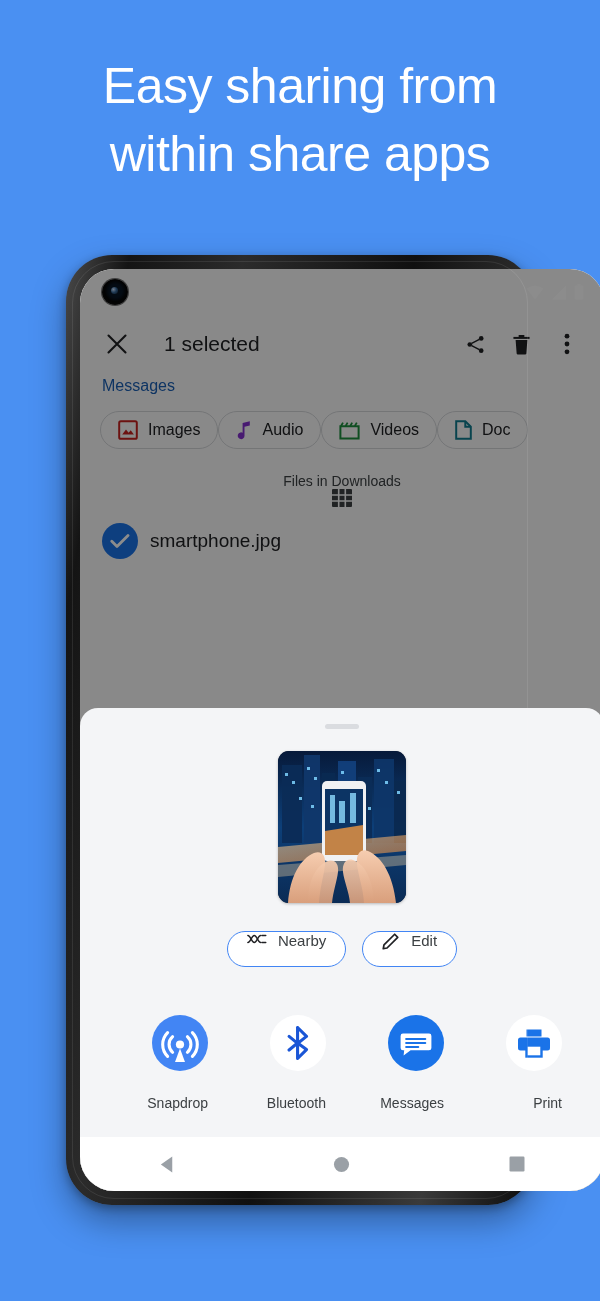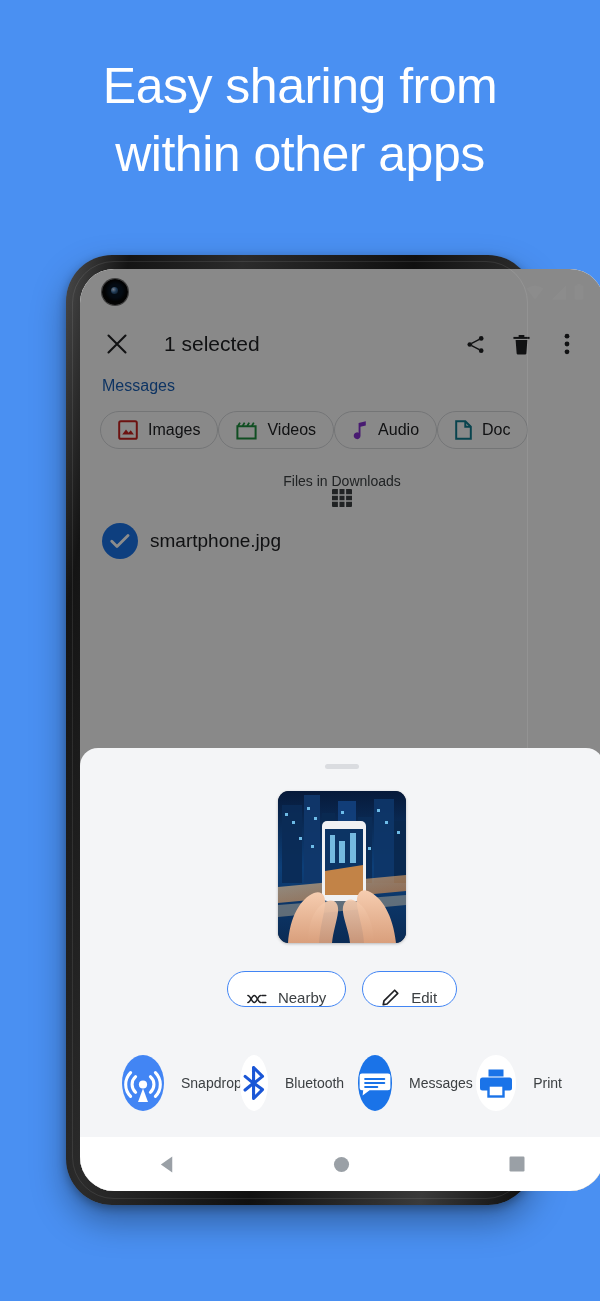--- a/index.html
+++ b/index.html
@@ -157,7 +157,7 @@
 
   <div class="headline">
     <span class="ln">Easy sharing from</span>
-    <span class="ln">within other apps</span>
+    <span class="ln">within share apps</span>
   </div>
 
   <div class="phone">

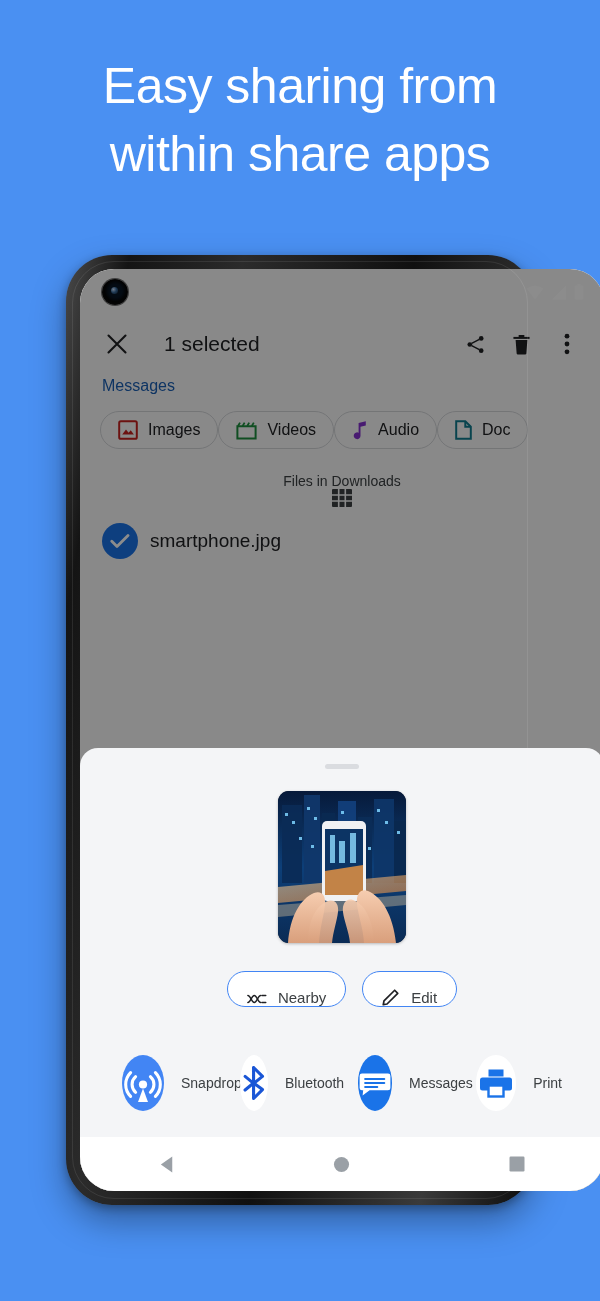--- a/index.html
+++ b/index.html
@@ -226,17 +226,17 @@
             <span>Images</span>
           </div>
           <div class="chip">
+            <svg width="16" height="20" viewBox="0 0 16 20">
+              <path d="M13.8 1.2 6.6 3.1v9.6a3.4 3.4 0 1 0 1.9 3v-8.9l5.3-1.4Z" fill="#8430ce"></path>
+            </svg>
+            <span>Audio</span>
+          </div>
+          <div class="chip">
             <svg width="21" height="19" viewBox="0 0 21 19">
               <path d="M1.4 5.2h18.2v12.2H1.4Z" fill="none" stroke="#1e8e3e" stroke-width="2"></path>
               <path d="M2 5 4 1.6M6.6 5 8.6 1.6M11.2 5 13.2 1.6M15.8 5 17.8 1.6" stroke="#1e8e3e" stroke-width="1.8"></path>
             </svg>
             <span>Videos</span>
-          </div>
-          <div class="chip">
-            <svg width="16" height="20" viewBox="0 0 16 20">
-              <path d="M13.8 1.2 6.6 3.1v9.6a3.4 3.4 0 1 0 1.9 3v-8.9l5.3-1.4Z" fill="#8430ce"></path>
-            </svg>
-            <span>Audio</span>
           </div>
           <div class="chip">
             <svg width="17" height="20" viewBox="0 0 17 20">

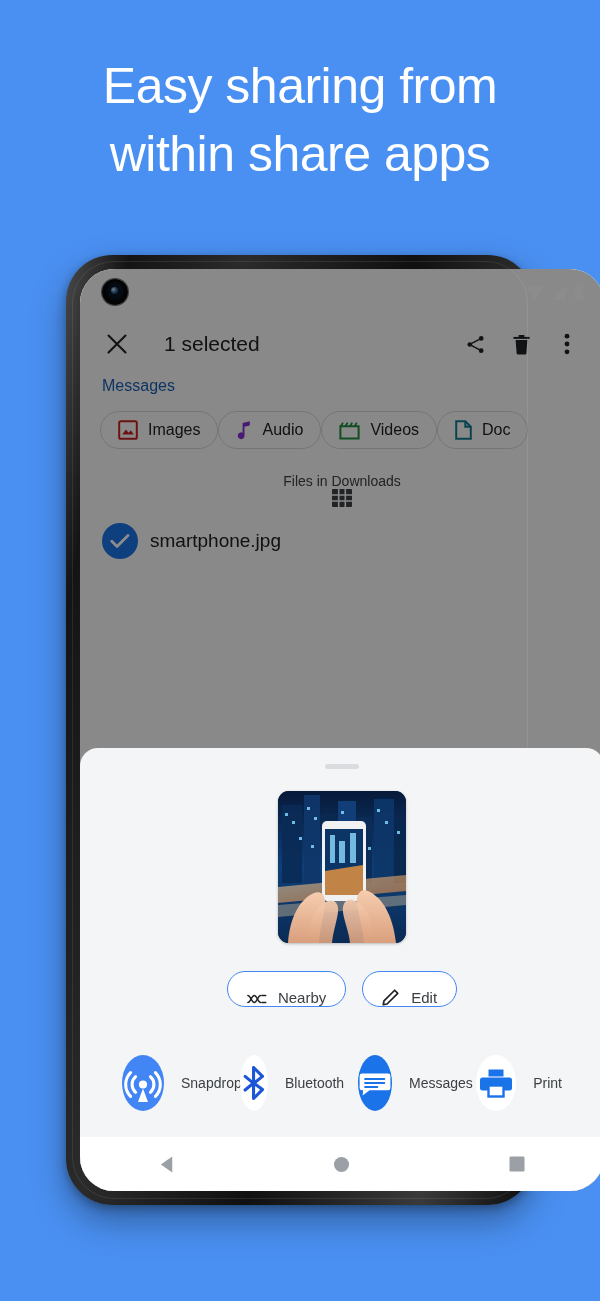--- a/index.html
+++ b/index.html
@@ -123,7 +123,7 @@
   }
   .actions { display:flex; justify-content:center; gap: 16px; margin-top: 28px; }
   .pill {
-    display:flex; align-items:flex-end; gap: 11px;
+    display:flex; align-items:flex-start; gap: 11px;
     height: 36px; padding: 0 19px;
     border: 1px solid #4285f4; border-radius: 19px;
     background: #ffffff; font-size: 15px; color: #3c4043;

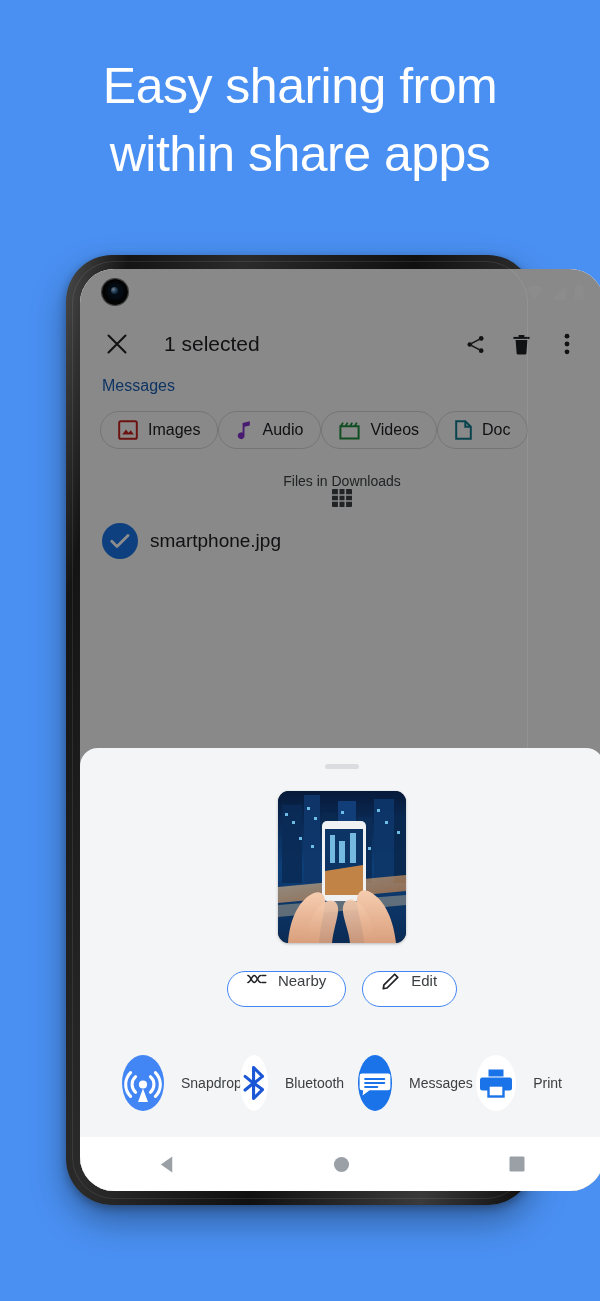--- a/index.html
+++ b/index.html
@@ -136,7 +136,7 @@
     display:flex; justify-content: space-around; align-items:flex-start;
     padding: 48px 26px 26px;
   }
-  .target { width: 86px; display:flex; align-items:center; gap: 17px; }
+  .target { width: 86px; display:flex; flex-direction:column; align-items:flex-end; gap: 24px; }
   .target .lbl { font-size: 14px; color: #3c4043; }
   .tcircle {
     width: 56px; height: 56px; border-radius: 50%;

